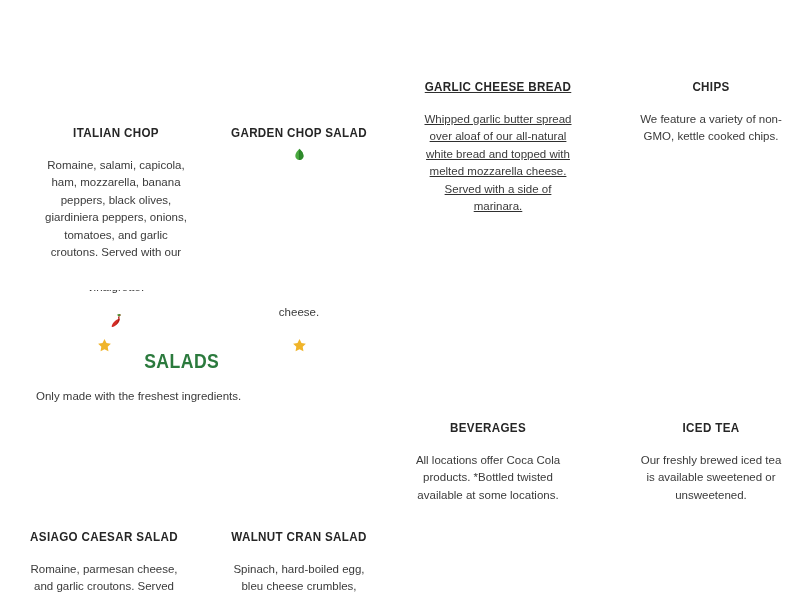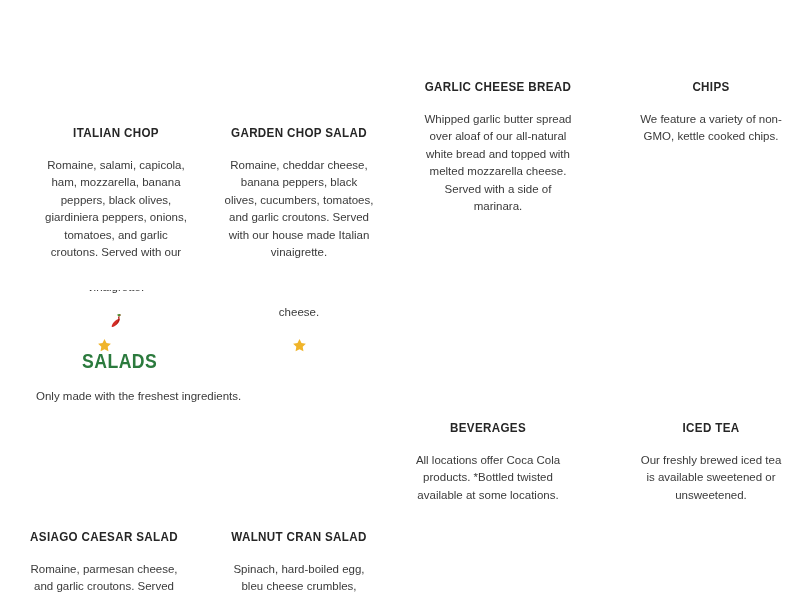--- a/index.html
+++ b/index.html
@@ -120,7 +120,7 @@
   </div>
 </div>
 
-<div class="item" style="left:398px; top:80px; width:200px;">
+<div class="item" style="left:398px; top:80px; width:200px;text-decoration:underline;">
   <div class="item-title">GARLIC CHEESE BREAD</div>
   <div class="item-desc">Whipped garlic butter spread over aloaf of our all-natural white bread and topped with melted mozzarella cheese. Served with a side of marinara.</div>
 </div>

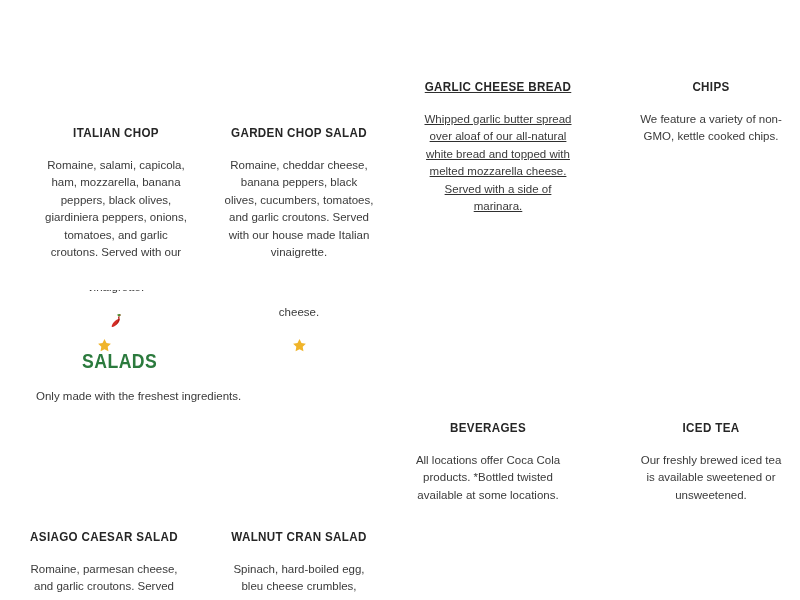--- a/index.html
+++ b/index.html
@@ -108,7 +108,6 @@
 
 <div class="item" style="left:199px; top:126px; width:200px;">
   <div class="item-title">GARDEN CHOP SALAD</div>
-  <div class="item-desc">Romaine, cheddar cheese, banana peppers, black olives, cucumbers, tomatoes, and garlic croutons. Served with our house made Italian vinaigrette.</div>
   <div class="item-icons">
     <span class="icon-glyph icon-leaf">
       <svg width="11" height="14" viewBox="0 0 11 14" aria-hidden="true">

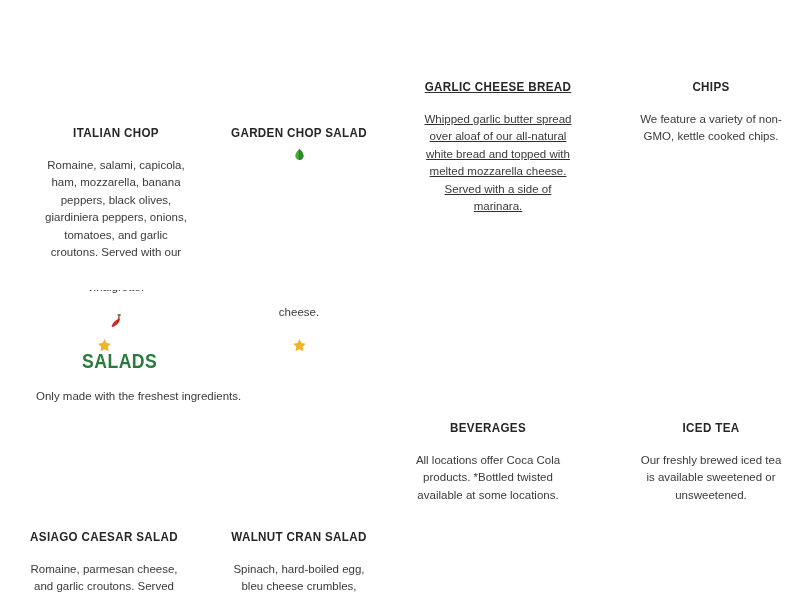--- a/index.html
+++ b/index.html
@@ -62,7 +62,7 @@
   .section {
     position: absolute;
     left: 20px;
-    text-align: center;
+    text-align: right;
   }
   .section-title {
     font-family: "Liberation Sans Narrow", "Liberation Sans", sans-serif;

